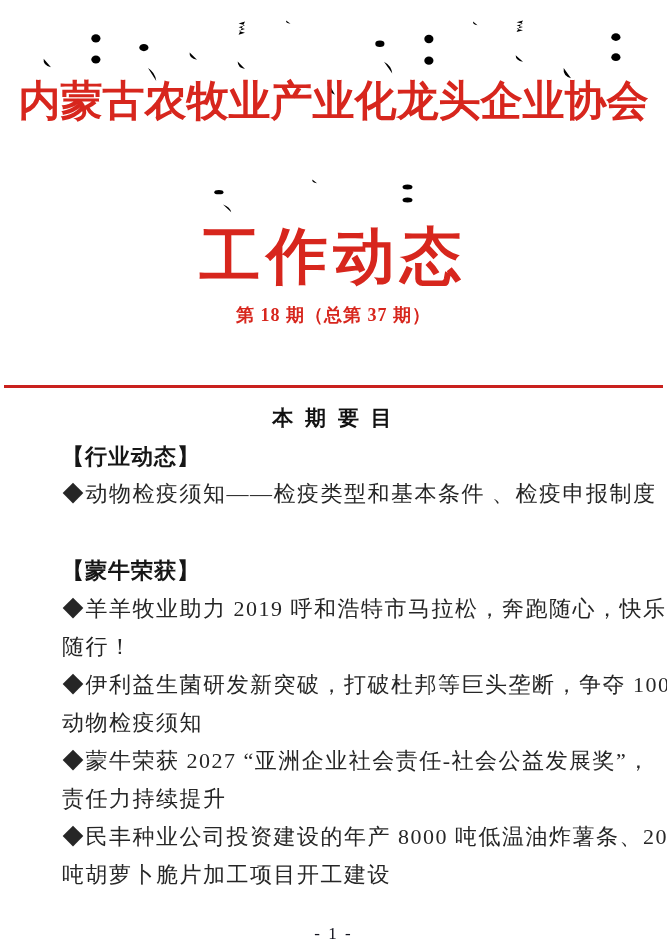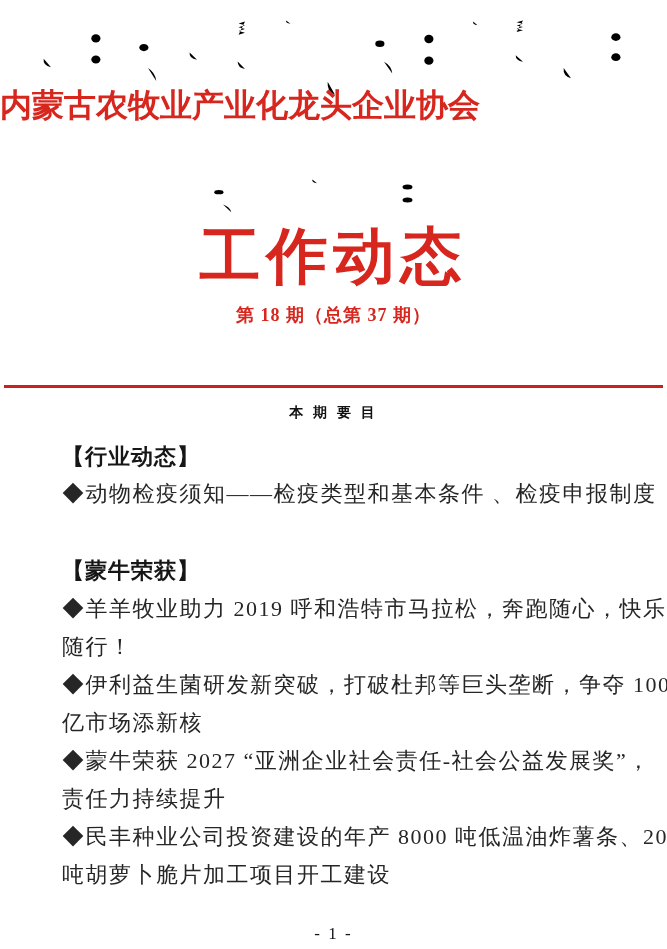--- a/index.html
+++ b/index.html
@@ -23,8 +23,8 @@
   .defs{position:absolute;width:0;height:0;overflow:hidden;}
 
   .org-name{
-    position:absolute;top:84px;left:0;right:0;margin:0;
-    text-align:left;font-size:32px;font-weight:bold;
+    position:absolute;top:73px;left:0;right:0;margin:0;
+    text-align:center;font-size:42px;font-weight:bold;
     color:var(--red);letter-spacing:0px;white-space:nowrap;
     font-family:"Liberation Serif", serif;
   }

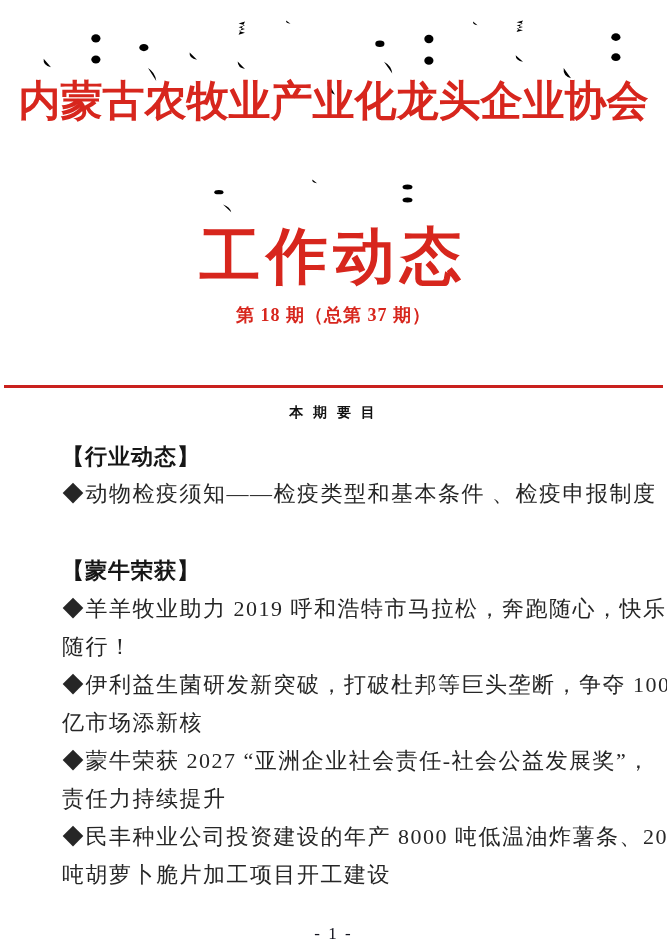--- a/index.html
+++ b/index.html
@@ -50,7 +50,7 @@
   }
   .contents-title{
     position:absolute;top:404px;left:0;right:0;
-    text-align:center;font-size:14px;font-weight:bold;color:#111;
+    text-align:center;font-size:21px;font-weight:bold;color:#111;
     letter-spacing:3px;
     font-family:"Liberation Sans", sans-serif;
   }

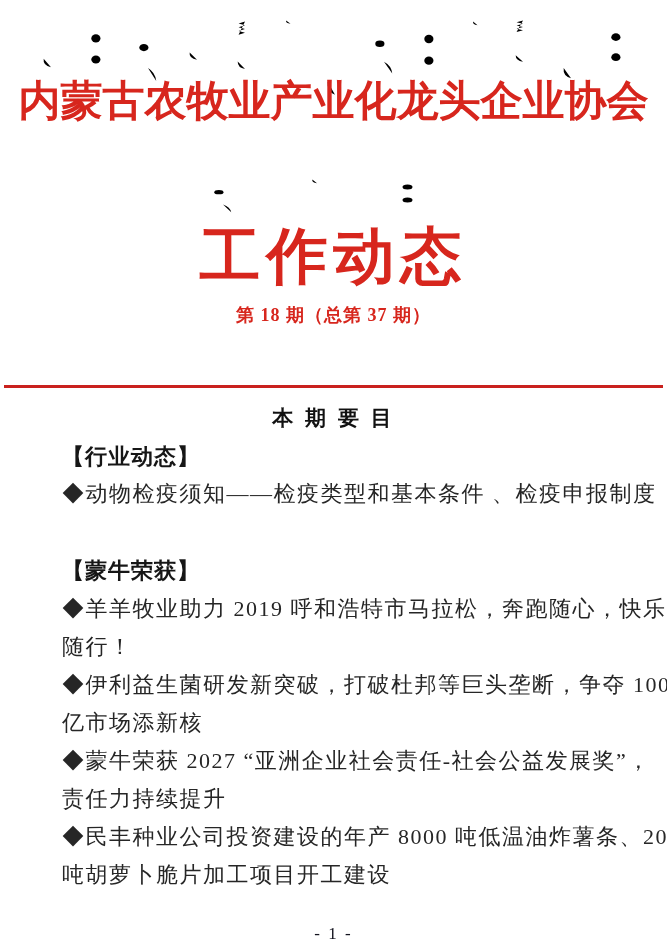--- a/index.html
+++ b/index.html
@@ -171,7 +171,7 @@
   <div class="toc-line" style="top:594px">◆羊羊牧业助力 2019 呼和浩特市马拉松，奔跑随心，快乐</div>
   <div class="toc-line" style="top:632px">随行！</div>
   <div class="toc-line" style="top:670px">◆伊利益生菌研发新突破，打破杜邦等巨头垄断，争夺 1000</div>
-  <div class="toc-line" style="top:708px">亿市场添新核</div>
+  <div class="toc-line" style="top:708px">动物检疫须知</div>
   <div class="toc-line" style="top:746px">◆蒙牛荣获 2027 “亚洲企业社会责任-社会公益发展奖”，</div>
   <div class="toc-line" style="top:784px">责任力持续提升</div>
   <div class="toc-line" style="top:822px">◆民丰种业公司投资建设的年产 8000 吨低温油炸薯条、2000</div>

